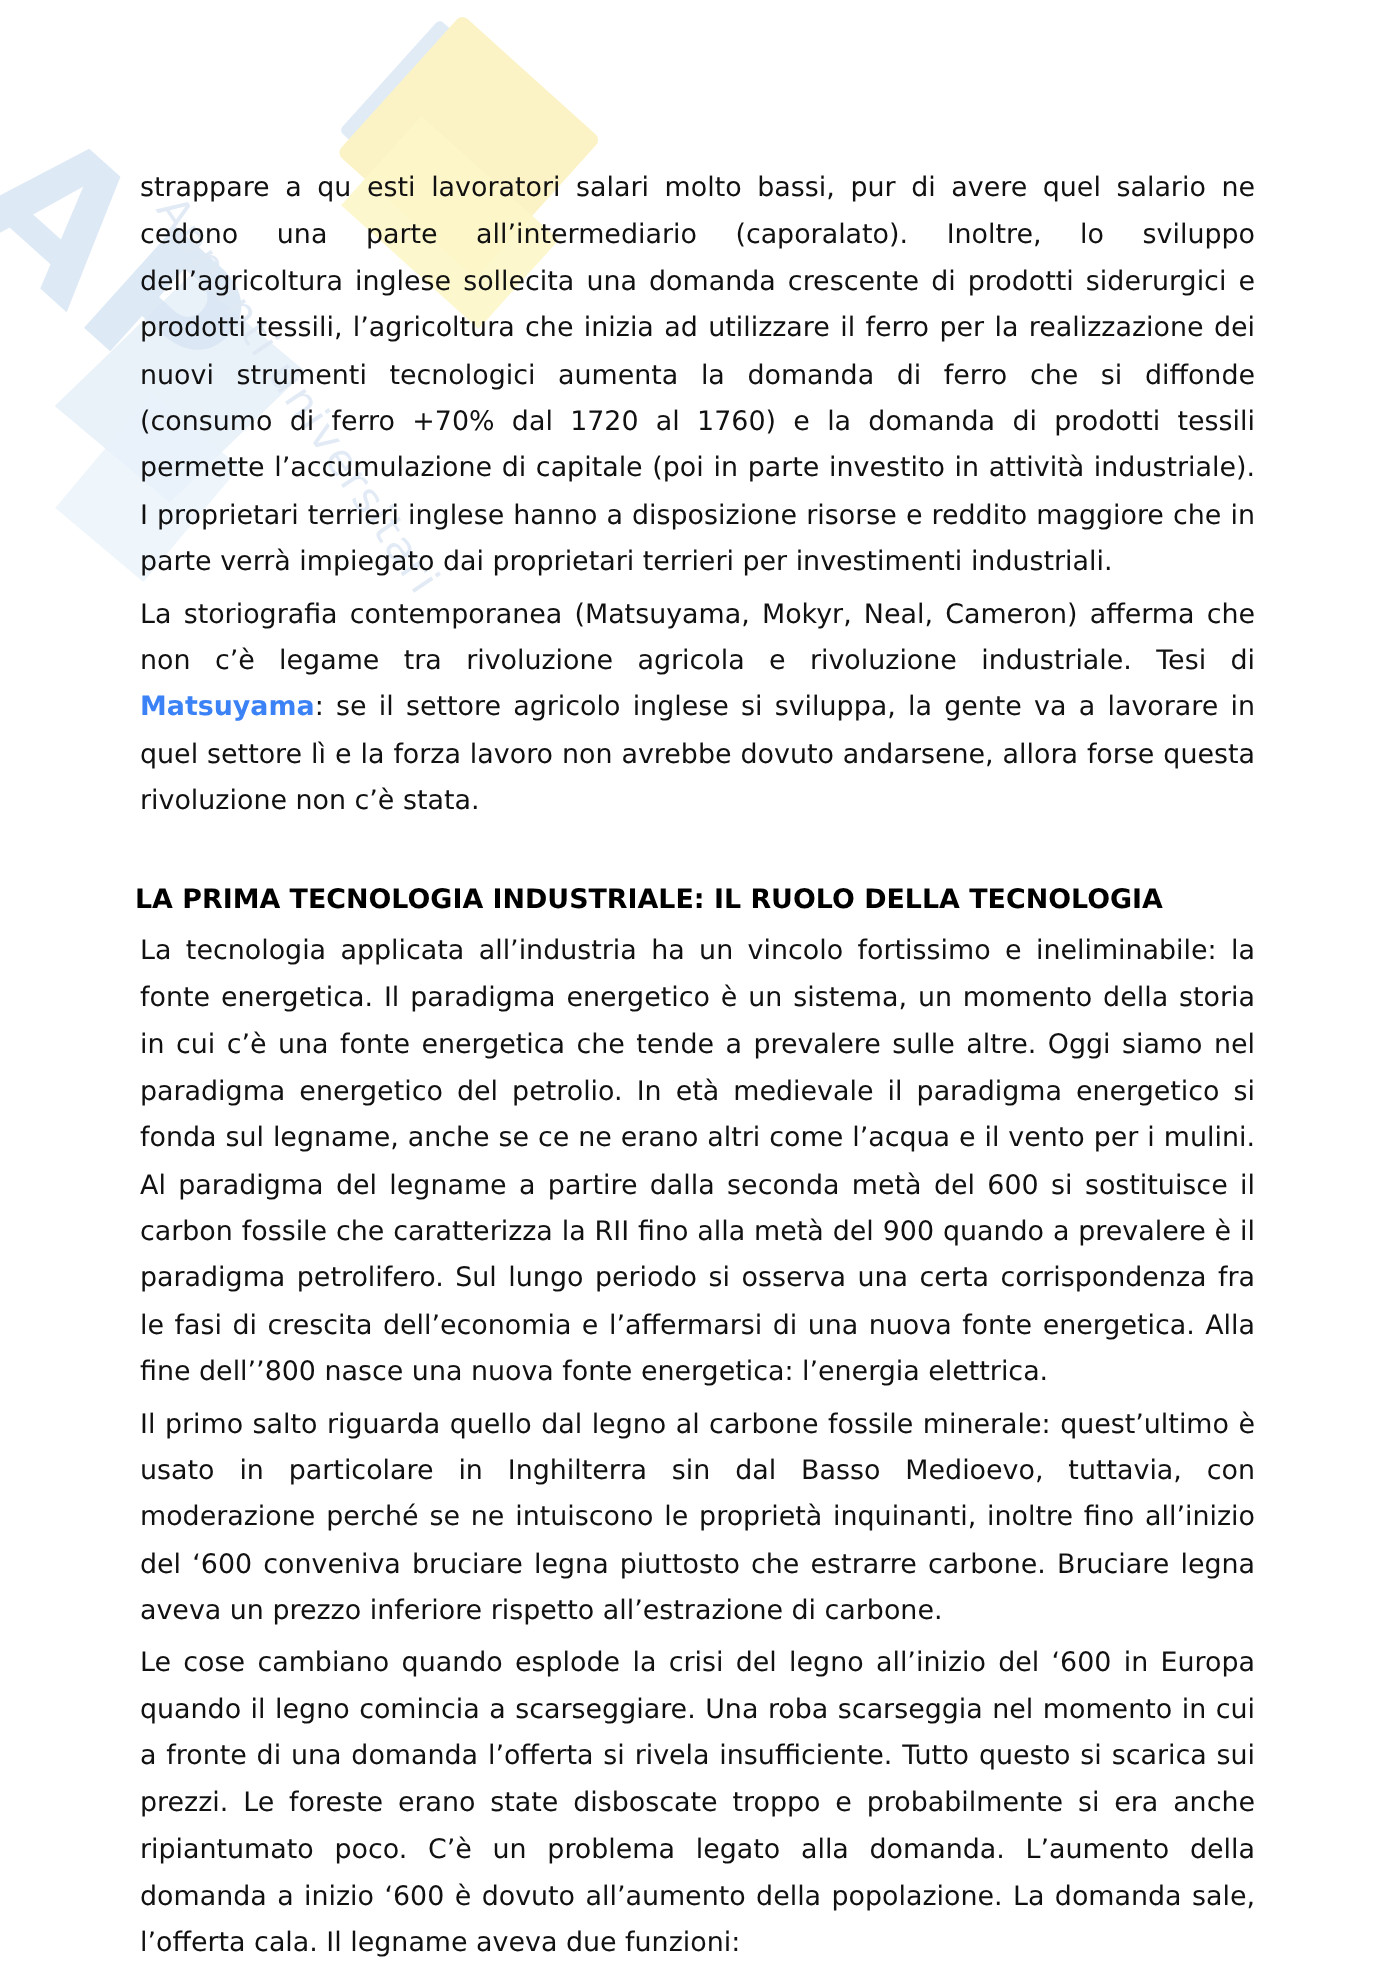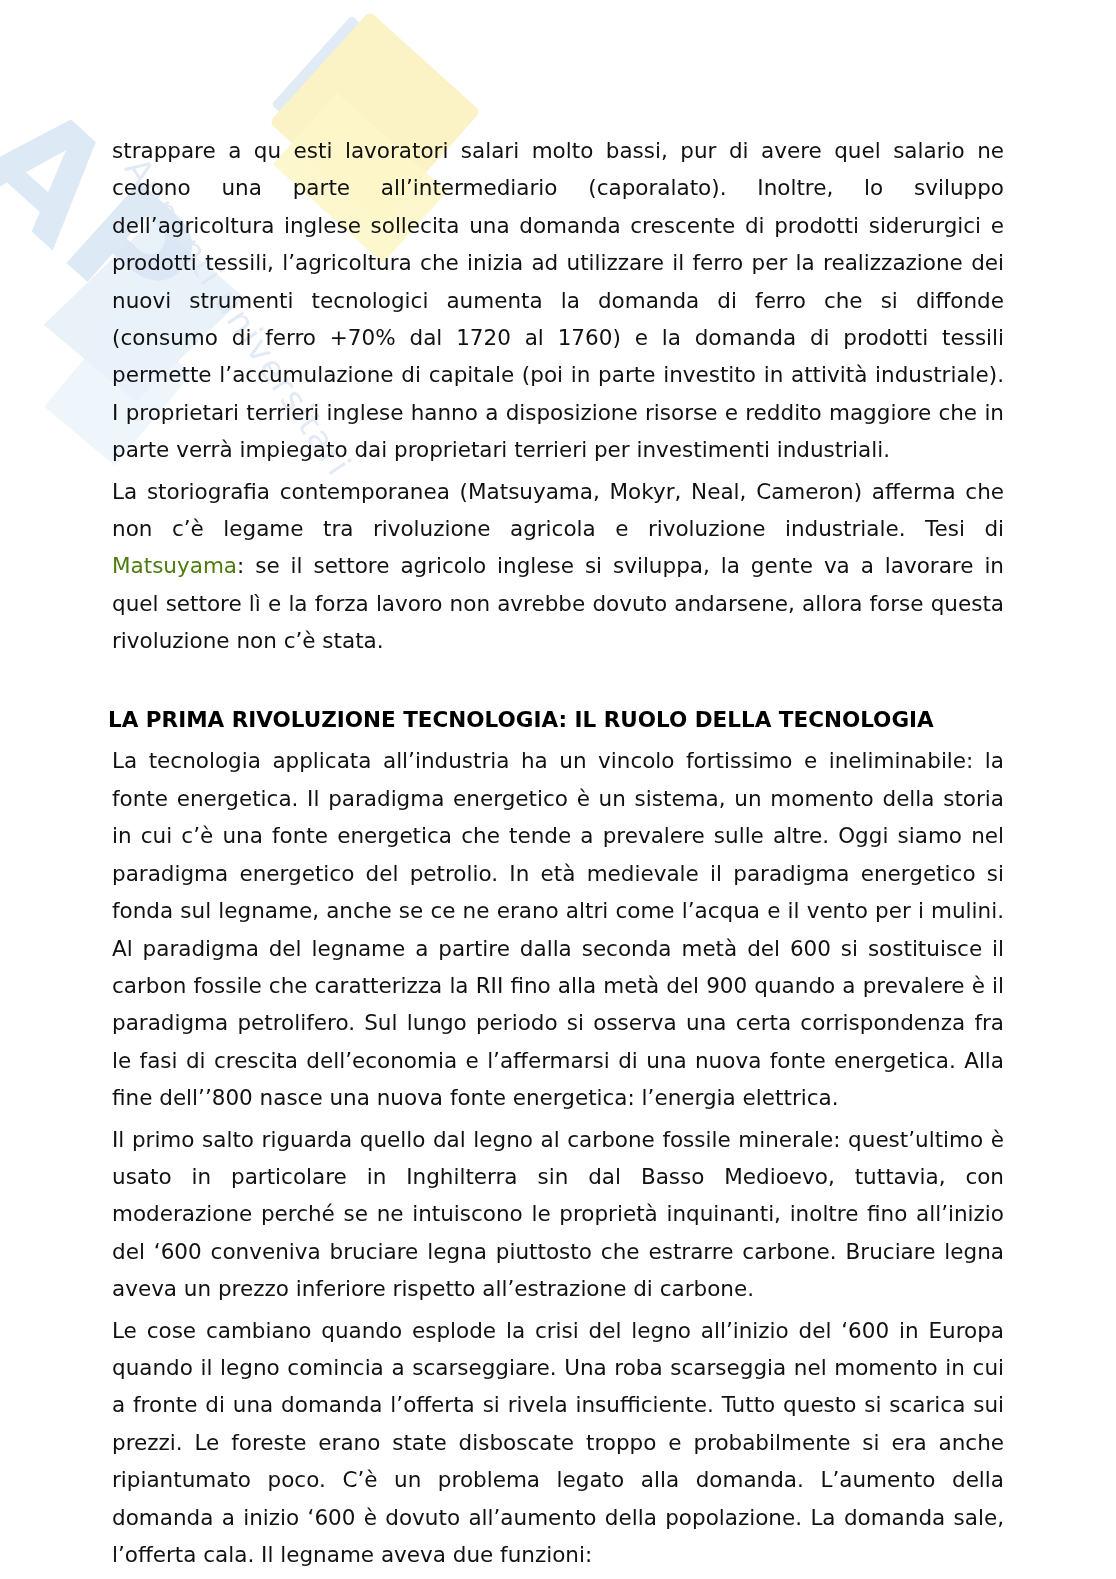--- a/index.html
+++ b/index.html
@@ -165,8 +165,8 @@
     color: #111111;
   }
   b.lead {
-    font-weight: normal;
-    color: #4d7c0f;
+    font-weight: bold;
+    color: #3b82f6;
   }
 </style>
 </head>

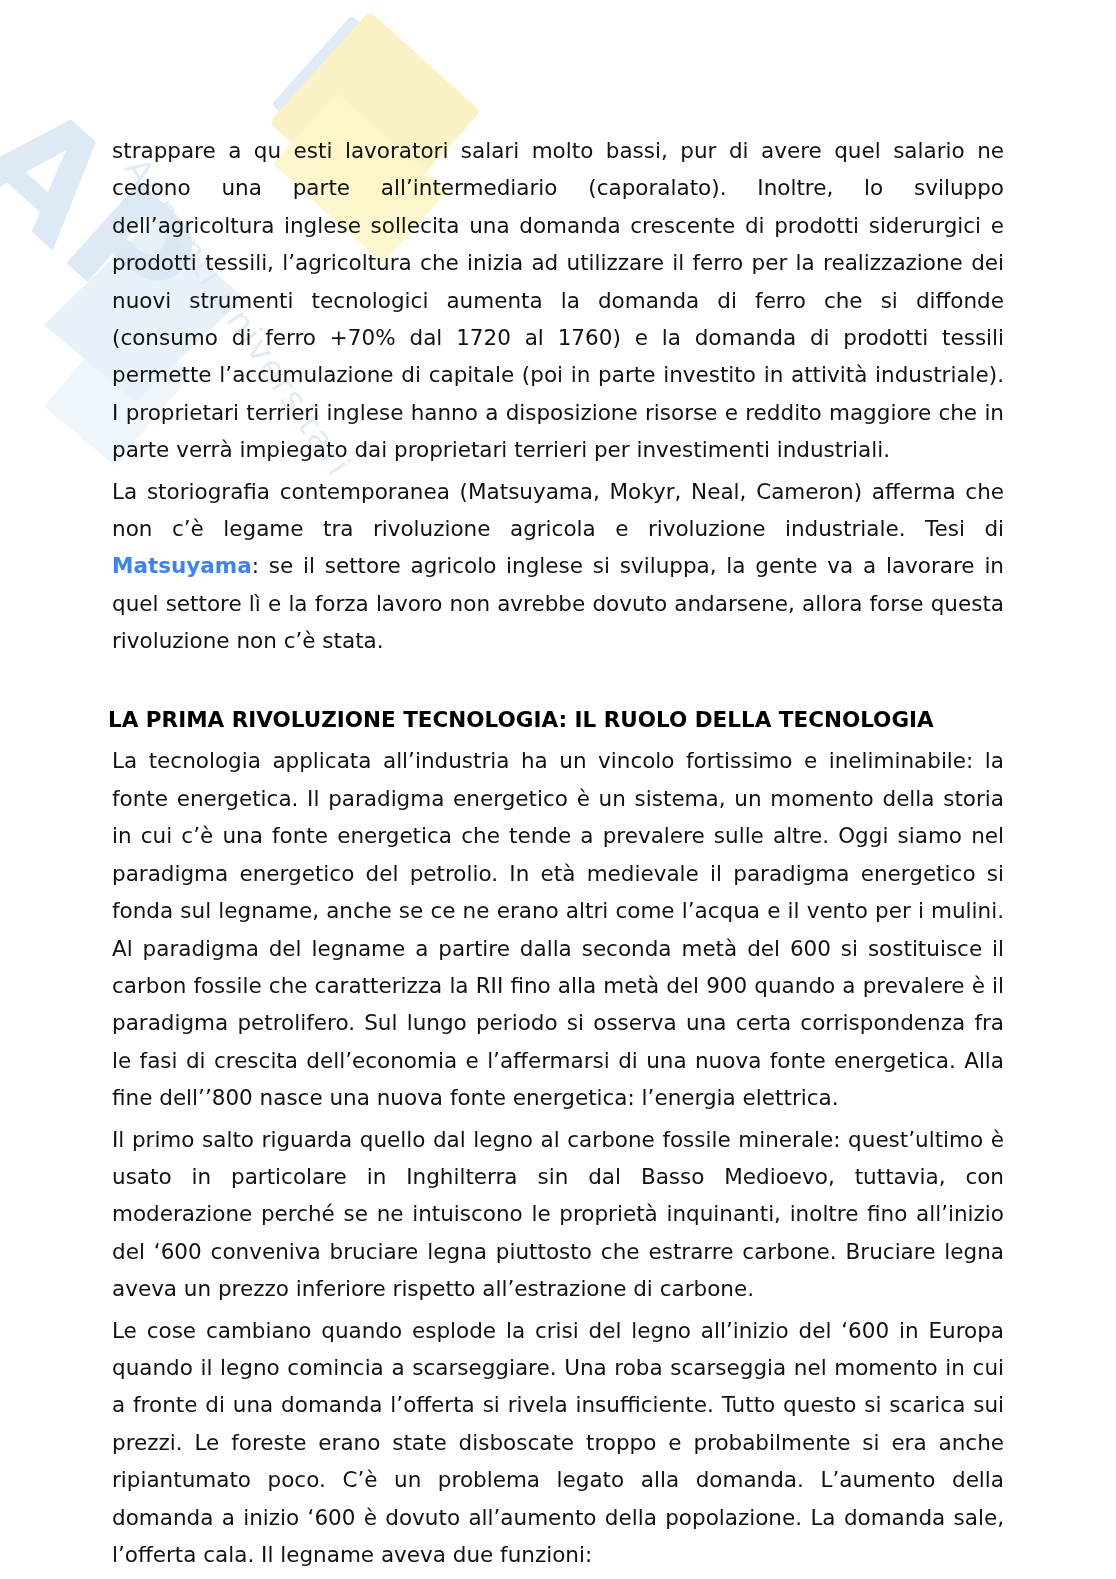--- a/index.html
+++ b/index.html
@@ -193,7 +193,7 @@
 
     <div class="spacer"></div>
 
-    <h2 class="section-heading">LA PRIMA RIVOLUZIONE TECNOLOGIA: IL RUOLO DELLA TECNOLOGIA</h2>
+    <h2 class="section-heading">LA PRIMA TECNOLOGIA INDUSTRIALE: IL RUOLO DELLA TECNOLOGIA</h2>
 
     <p class="body">La tecnologia applicata all’industria ha un vincolo fortissimo e ineliminabile: la fonte energetica. Il paradigma energetico è un sistema, un momento della storia in cui c’è una fonte energetica che tende a prevalere sulle altre. Oggi siamo nel paradigma energetico del petrolio. In età medievale il paradigma energetico si fonda sul legname, anche se ce ne erano altri come l’acqua e il vento per i mulini. Al paradigma del legname a partire dalla seconda metà del 600 si sostituisce il carbon fossile che caratterizza la RII fino alla metà del 900 quando a prevalere è il paradigma petrolifero. Sul lungo periodo si osserva una certa corrispondenza fra le fasi di crescita dell’economia e l’affermarsi di una nuova fonte energetica. Alla fine dell’’800 nasce una nuova fonte energetica: l’energia elettrica.</p>
 

